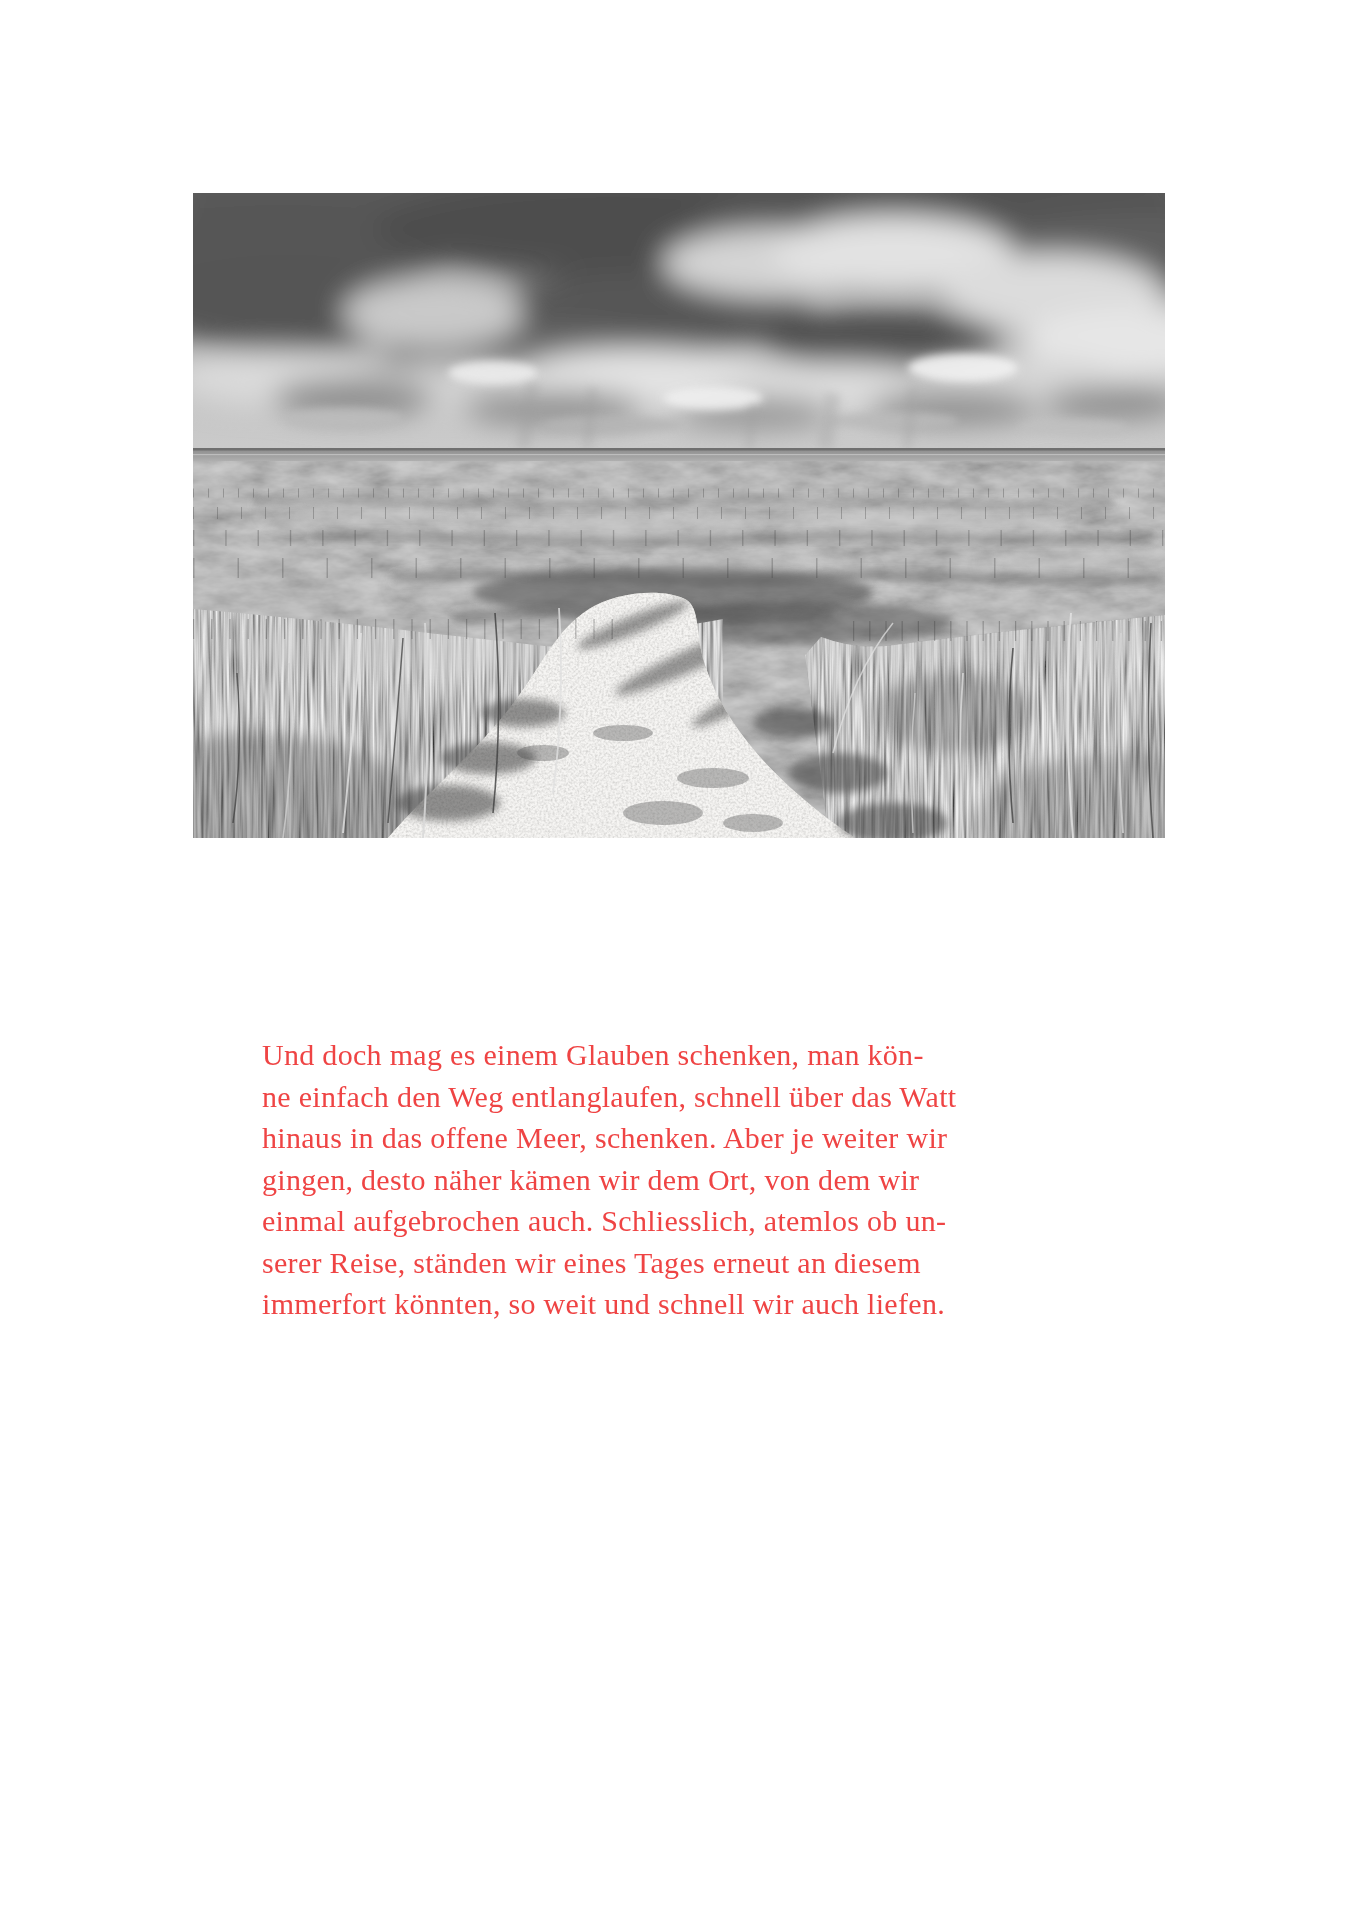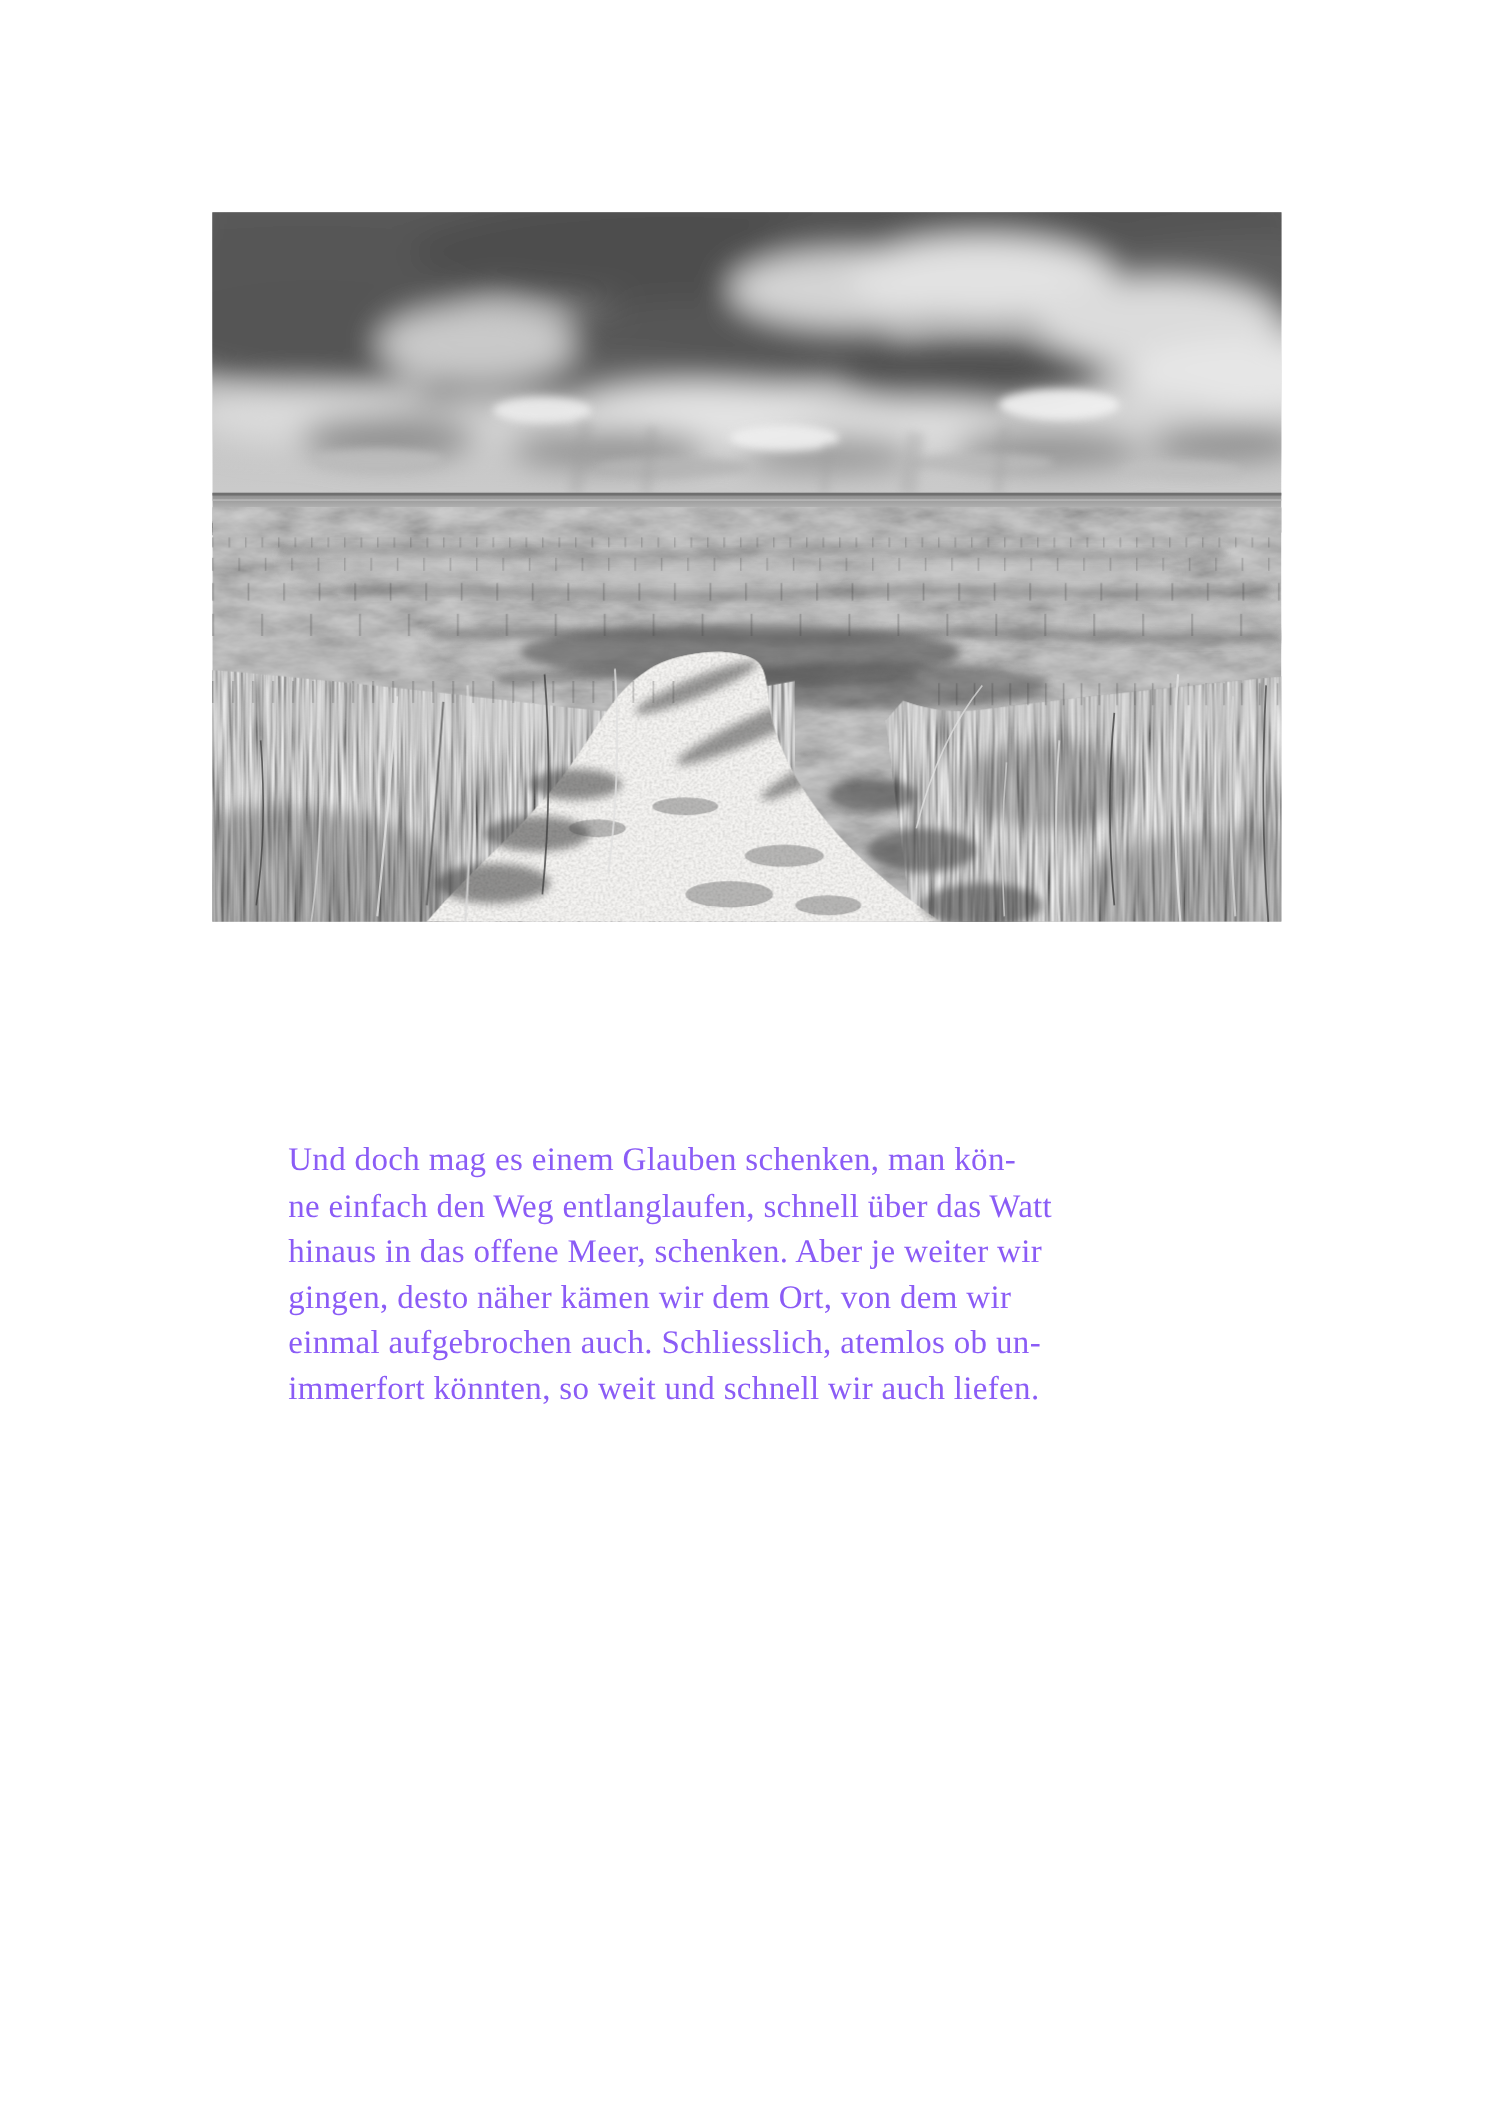--- a/index.html
+++ b/index.html
@@ -39,7 +39,7 @@
     font-size:30px;
     line-height:41.5px;
     letter-spacing:0.3px;
-    color:#8b5cf6;
+    color:#ef4444;
   }
   .bodytext .line{white-space:nowrap;}
 </style>

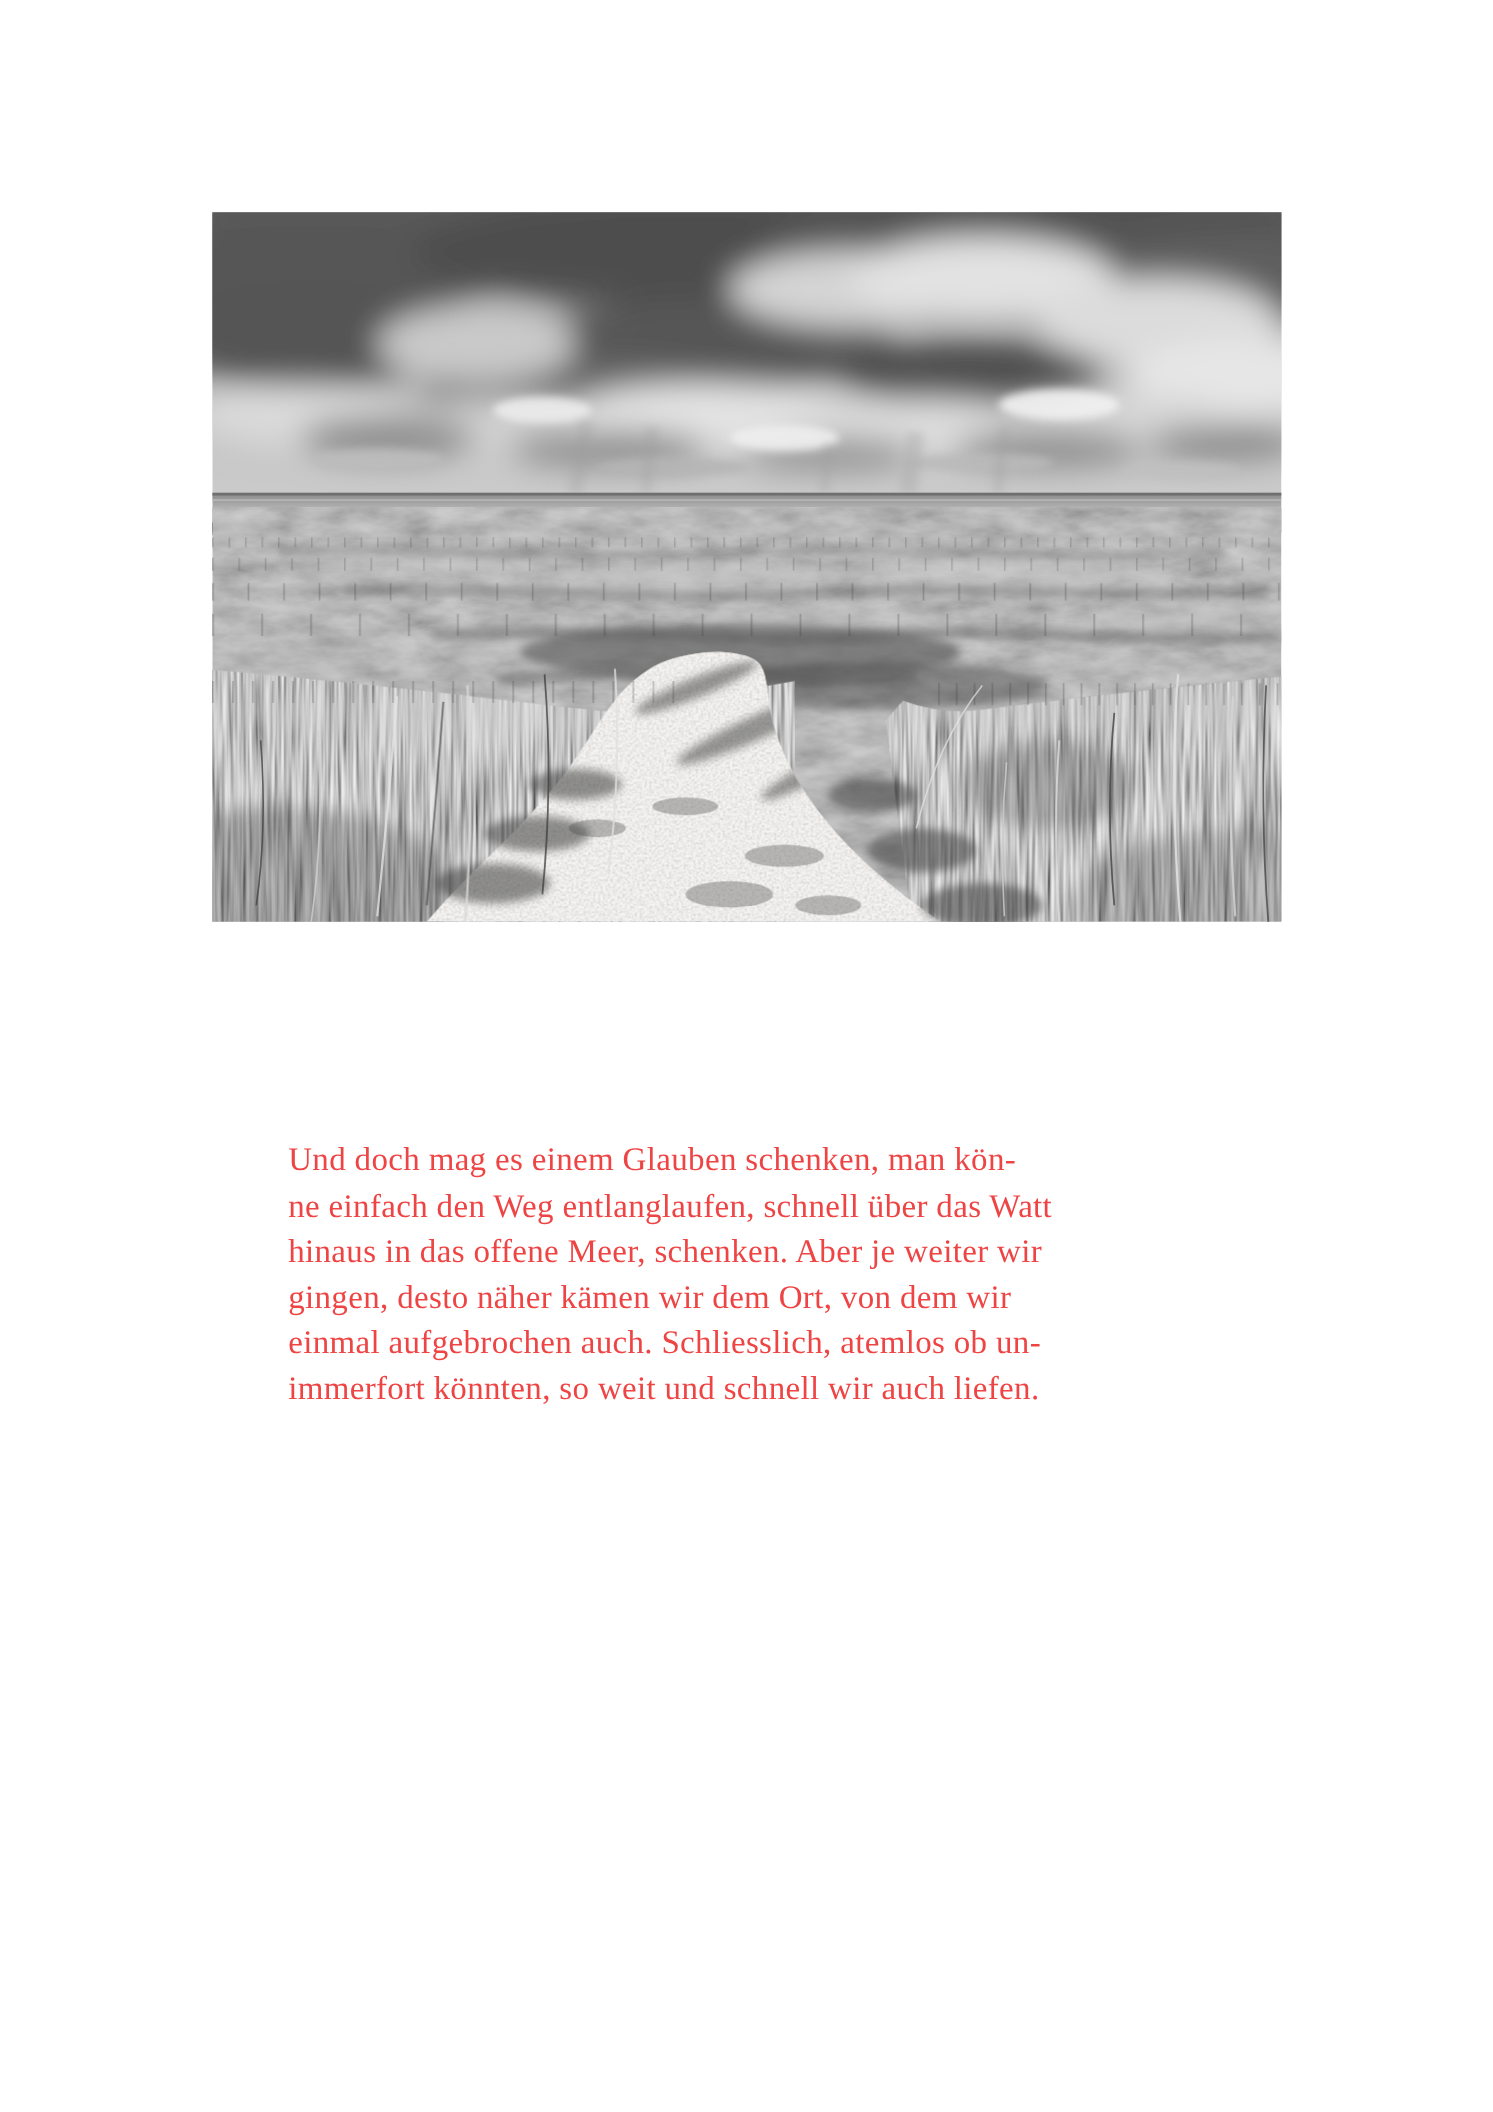--- a/index.html
+++ b/index.html
@@ -262,6 +262,7 @@
     <div class="line">hinaus in das offene Meer, schenken. Aber je weiter wir</div>
     <div class="line">gingen, desto näher kämen wir dem Ort, von dem wir</div>
     <div class="line">einmal aufgebrochen auch. Schliesslich, atemlos ob un-</div>
+    <div class="line">serer Reise, ständen wir eines Tages erneut an diesem</div>
     <div class="line">immerfort könnten, so weit und schnell wir auch liefen.</div>
   </div>
 

